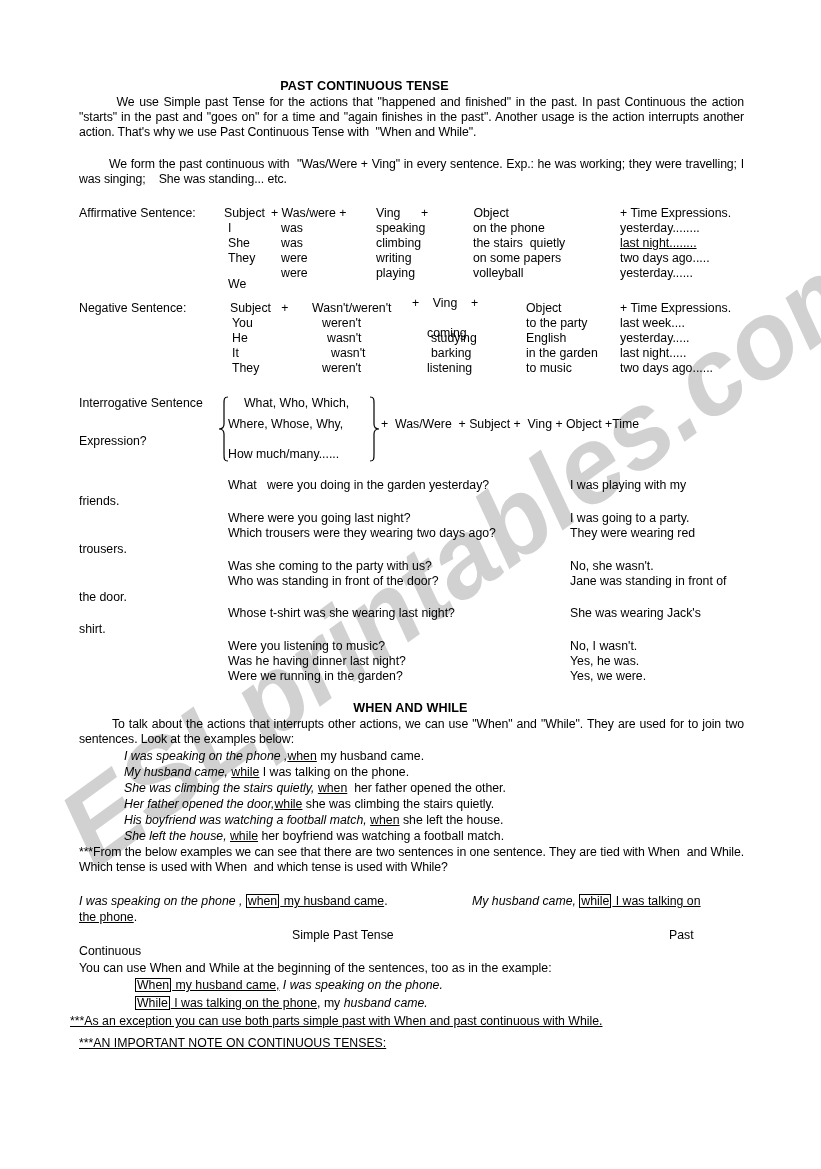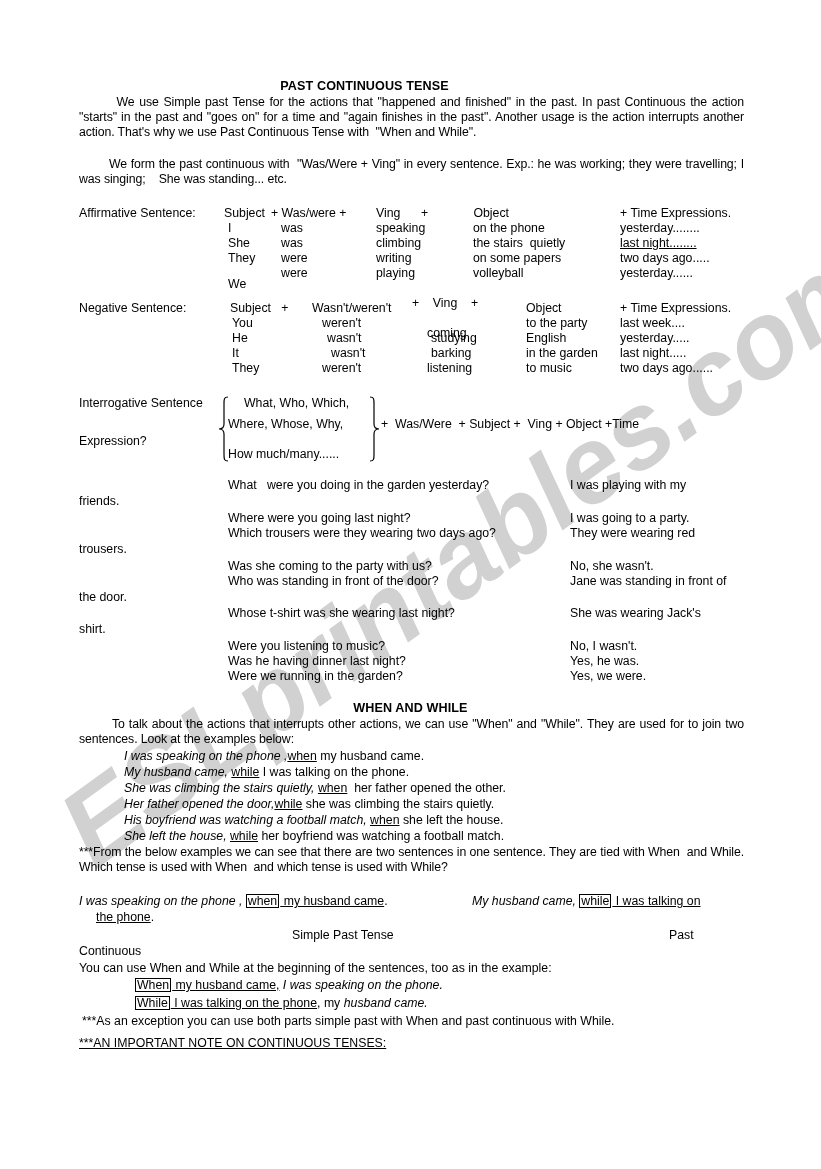--- a/index.html
+++ b/index.html
@@ -225,7 +225,7 @@
 
     <div class="col" style="left:472px; top:894px;"><span class="ital">My husband came,</span><span> </span><span class="boxed">while</span><span class="und"> I was talking on</span></div>
 
-    <div class="col" style="left:79px; top:910px;margin-left:17px;"><span class="und">the phone</span><span>.</span></div>
+    <div class="col" style="left:79px; top:910px;"><span class="und">the phone</span><span>.</span></div>
 
     <div class="col" style="left:292px; top:928px;">Simple Past Tense</div>
     <div class="col" style="left:669px; top:928px;">Past</div>

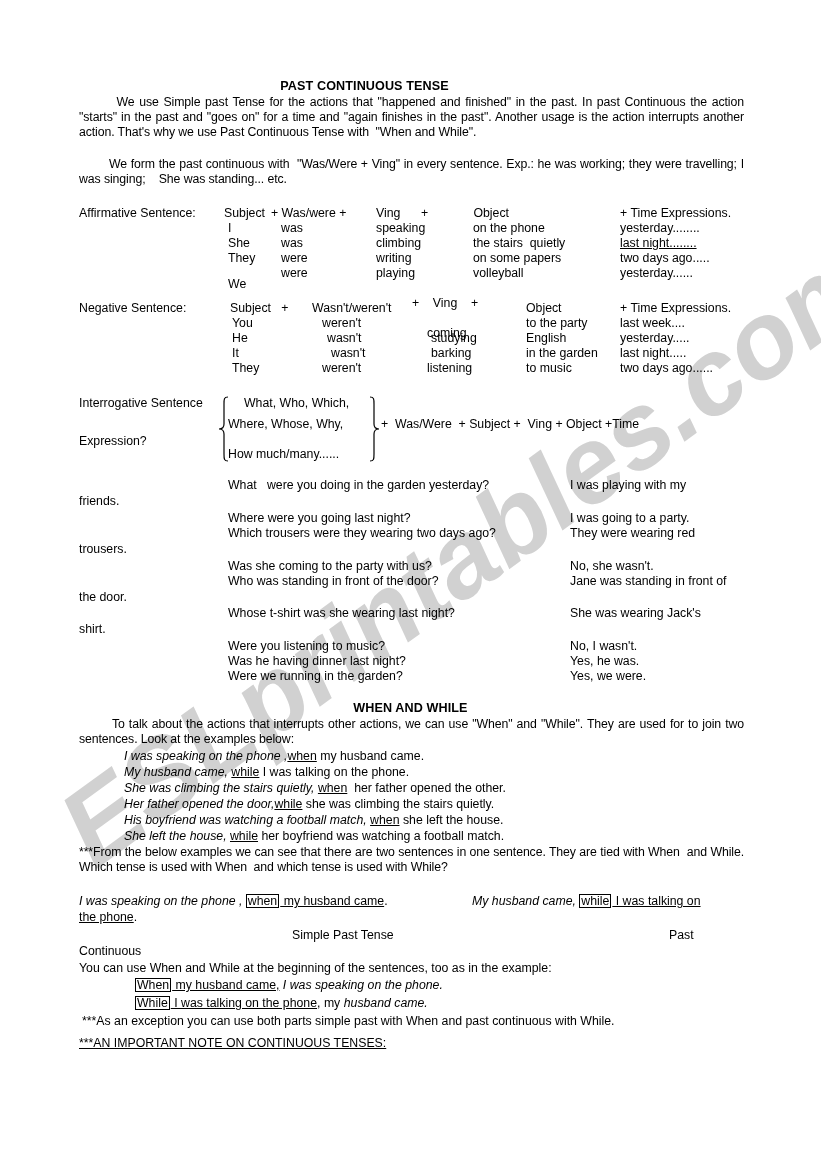--- a/index.html
+++ b/index.html
@@ -237,7 +237,7 @@
 
     <div class="col" style="left:135px; top:996px;"><span class="boxed">While</span><span class="und"> I was talking on the phone</span><span>, my </span><span class="ital">husband came.</span></div>
 
-    <div class="col" style="left:82px; top:1014px;">***As an exception you can use both parts simple past with When and past continuous with While.</div>
+    <div class="col" style="left:70px; top:1014px;text-decoration:underline;">***As an exception you can use both parts simple past with When and past continuous with While.</div>
 
     <div class="col und" style="left:79px; top:1036px;">***AN IMPORTANT NOTE ON CONTINUOUS TENSES:</div>
 

